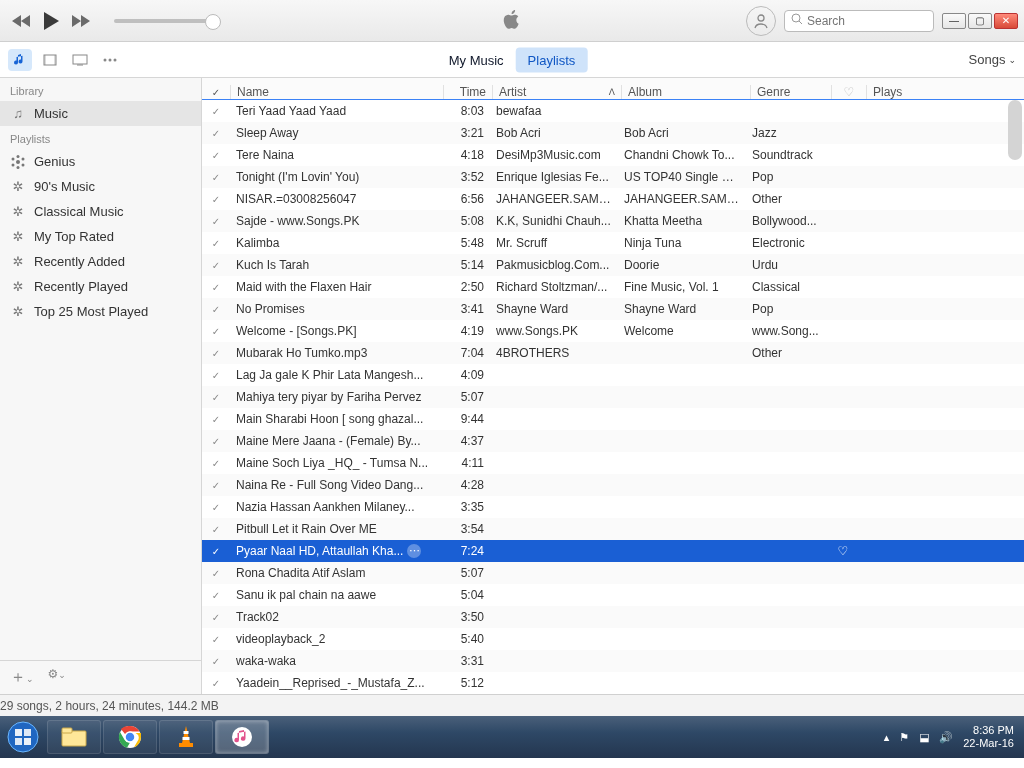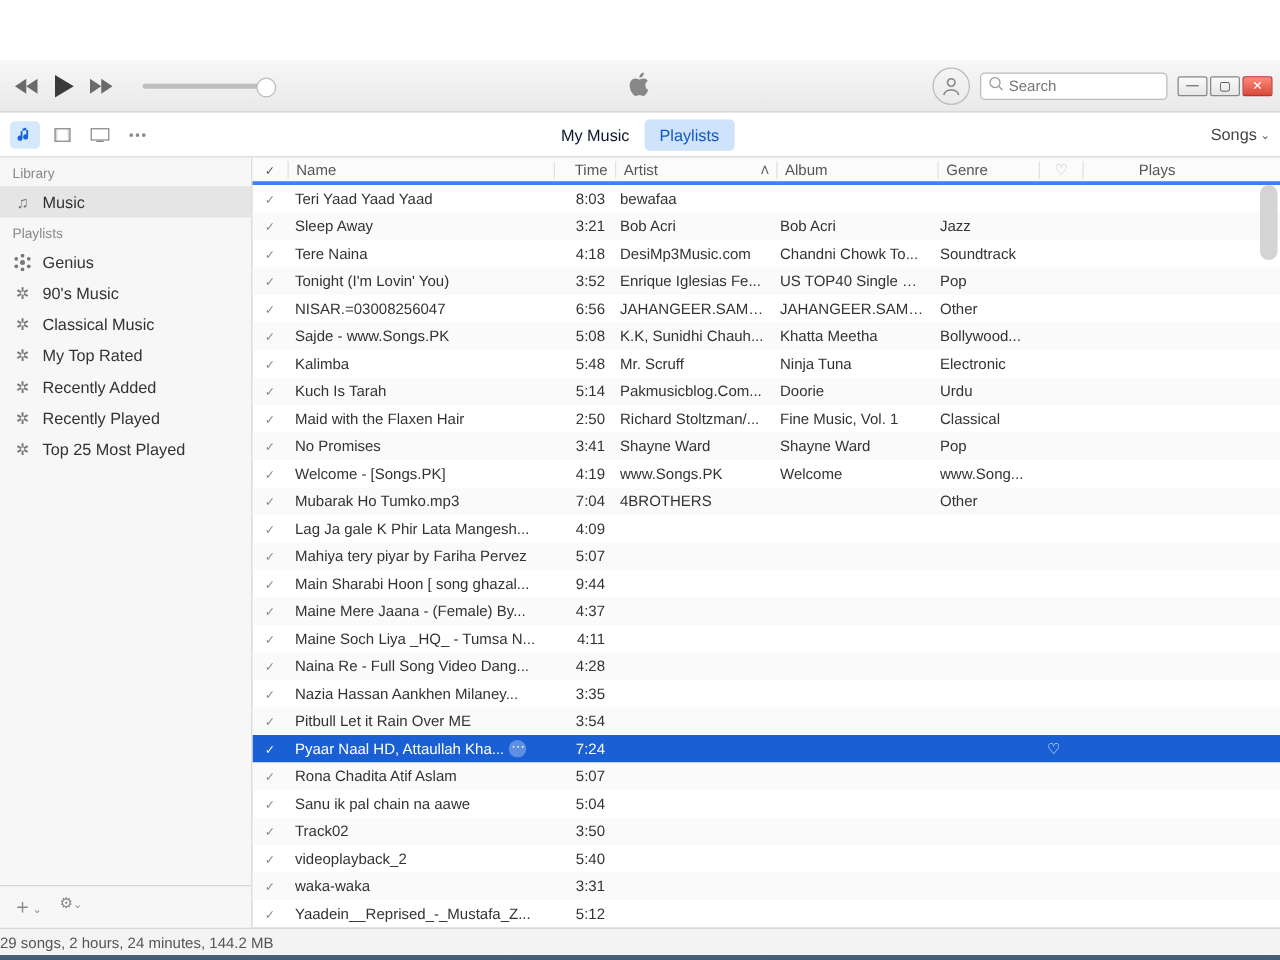--- a/index.html
+++ b/index.html
@@ -6,7 +6,7 @@
   body { width:1024px; height:768px; overflow:hidden; background:#fff; font-size:12px; color:#333; }
 
   
-  .top-toolbar { height:42px; background:linear-gradient(#f7f7f7,#e9e9e9); border-bottom:1px solid #cfcfcf; display:flex; align-items:center; position:relative;margin-top:48px;}
+  .top-toolbar { height:42px; background:linear-gradient(#f7f7f7,#e9e9e9); border-bottom:1px solid #cfcfcf; display:flex; align-items:center; position:relative;}
   .play-controls { display:flex; align-items:center; gap:10px; padding-left:12px; }
   .ctrl-btn { color:#6a6a6a; cursor:pointer; display:inline-flex; align-items:center;}
   .playbtn { color:#3a3a3a; }

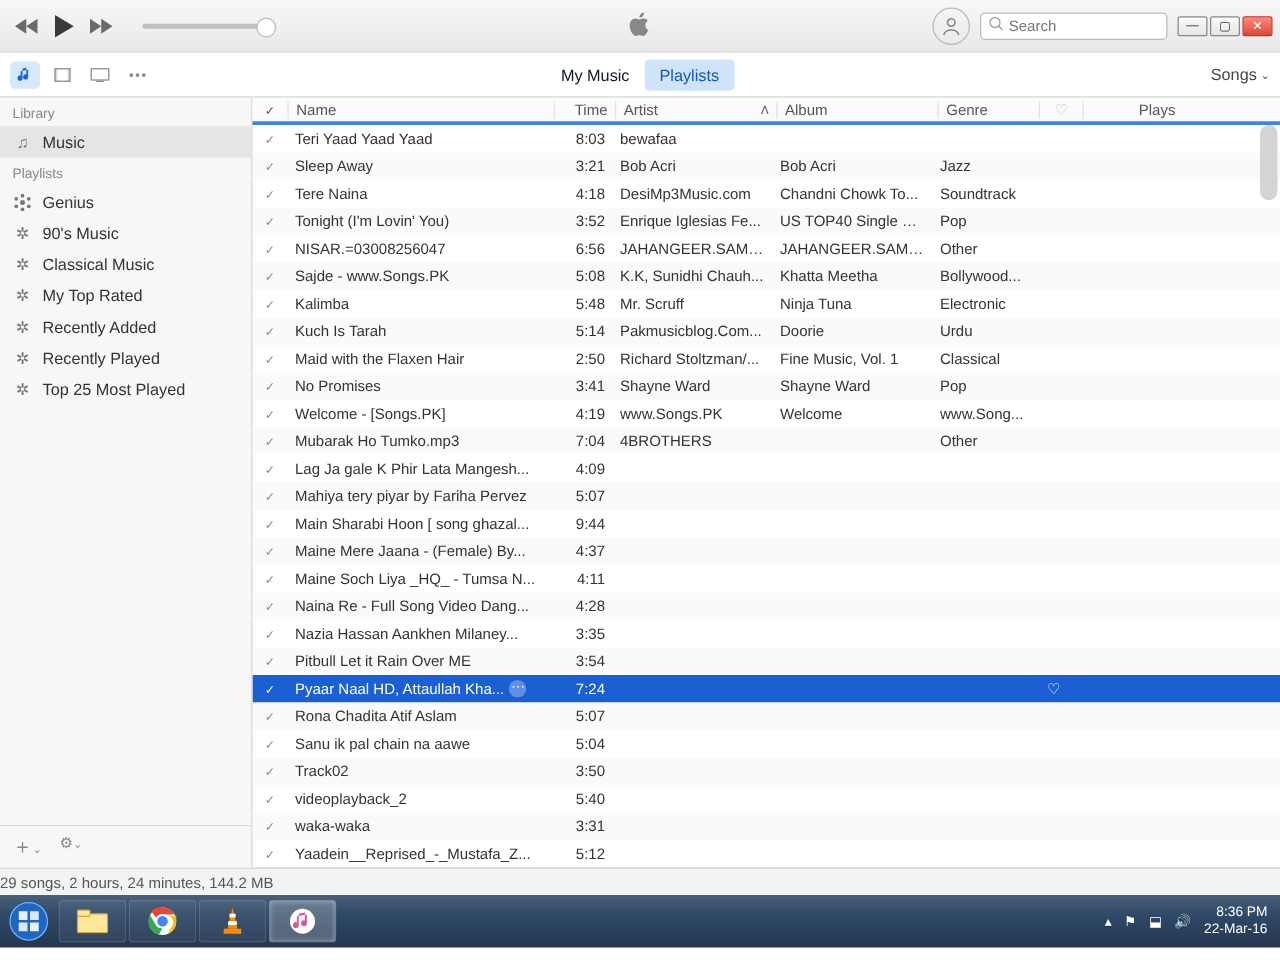--- a/index.html
+++ b/index.html
@@ -42,7 +42,7 @@
   .sb-bottom{margin-top:auto;border-top:1px solid #d6d6d6;padding:6px 10px;display:flex;gap:14px;color:#888;}
 
   .table-area{flex:1;display:flex;flex-direction:column;}
-  .thead{height:22px;border-bottom:3px solid #3b82f6;display:flex;align-items:center;font-size:12px;color:#555;background:#fbfbfb;}
+  .thead{height:22px;border-bottom:1px solid #3b82f6;display:flex;align-items:flex-end;font-size:12px;color:#555;background:#fbfbfb;}
   .th{padding:0 6px;display:flex;align-items:center;gap:3px;}
   .th-check{width:28px;justify-content:center;}
   .th-name{width:212px;}

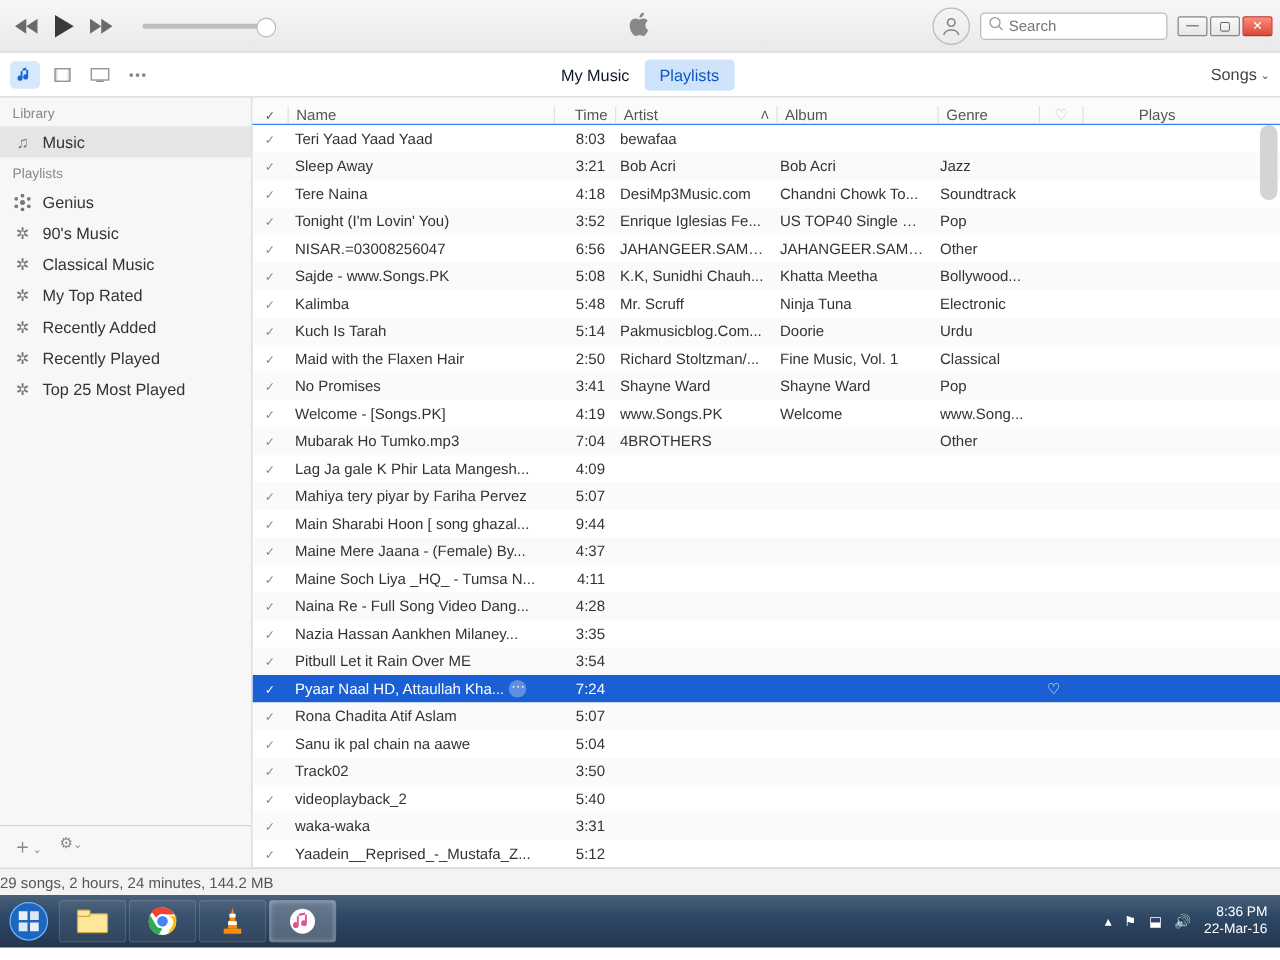--- a/index.html
+++ b/index.html
@@ -51,7 +51,7 @@
   .th-album{width:128px;}
   .th-genre{width:80px;}
   .th-heart{width:34px;justify-content:center;color:#bbb;}
-  .th-plays{width:60px;margin-left:38px;}
+  .th-plays{width:60px;}
   .sort-arrow{font-size:9px;}
   .vdiv{width:1px;height:14px;background:#e1e1e1;}
 

